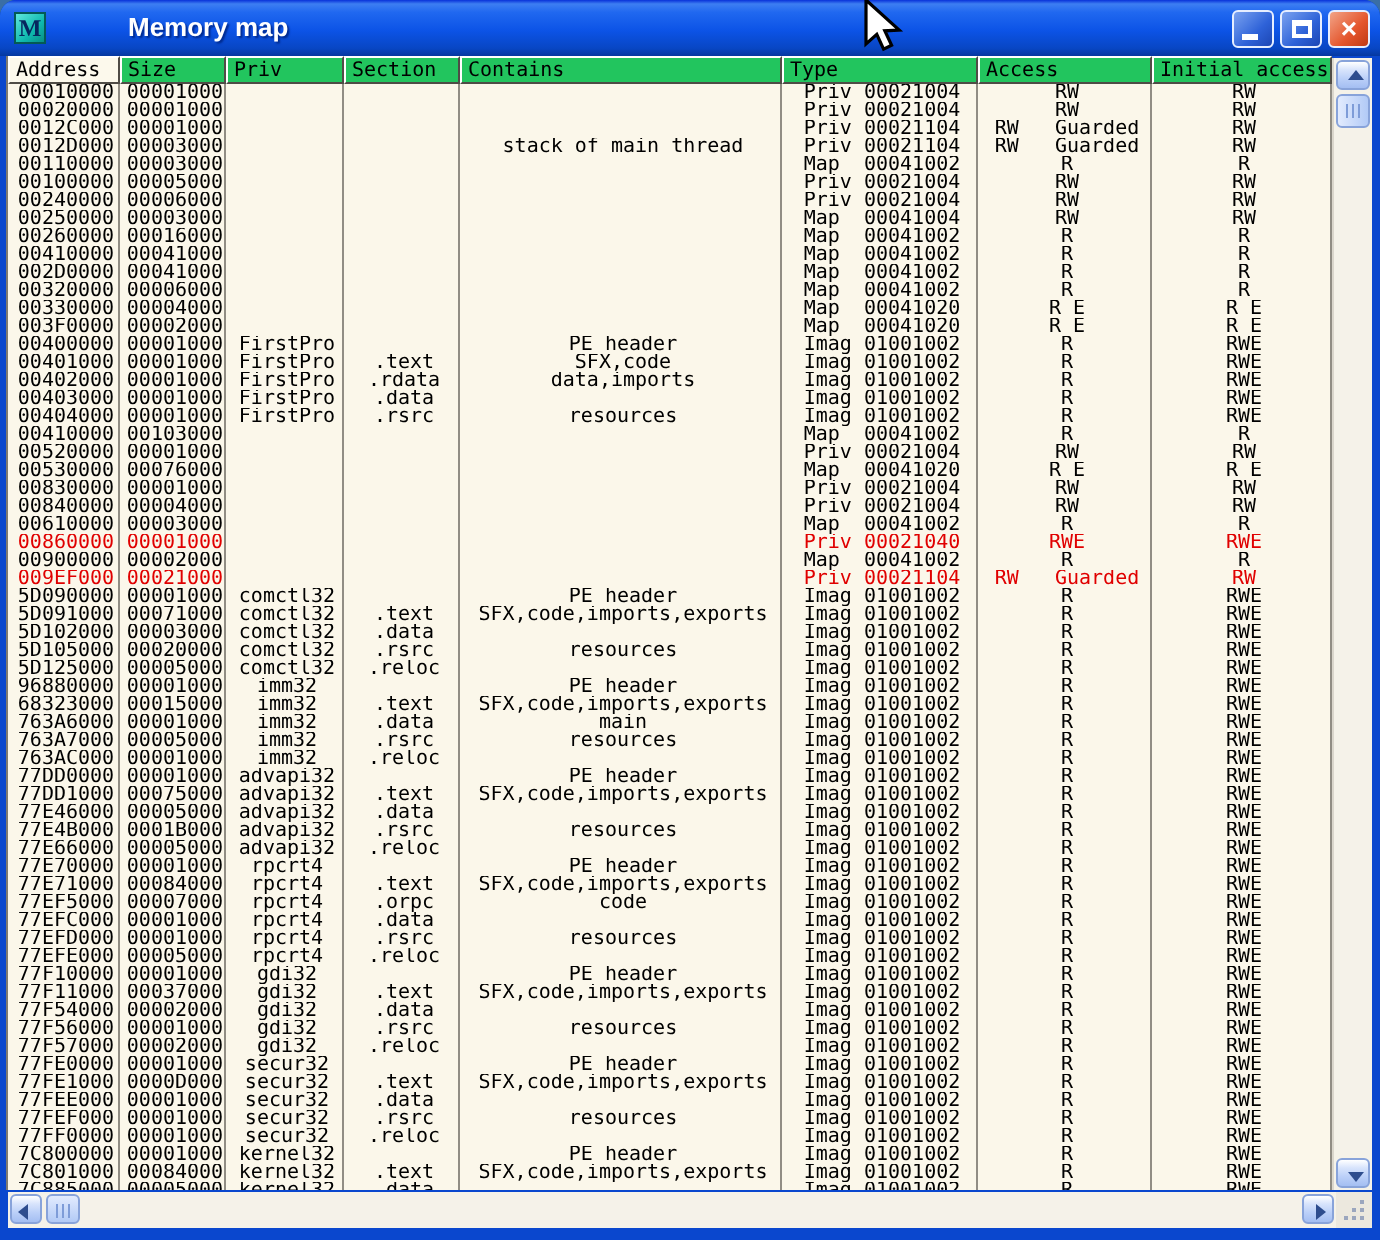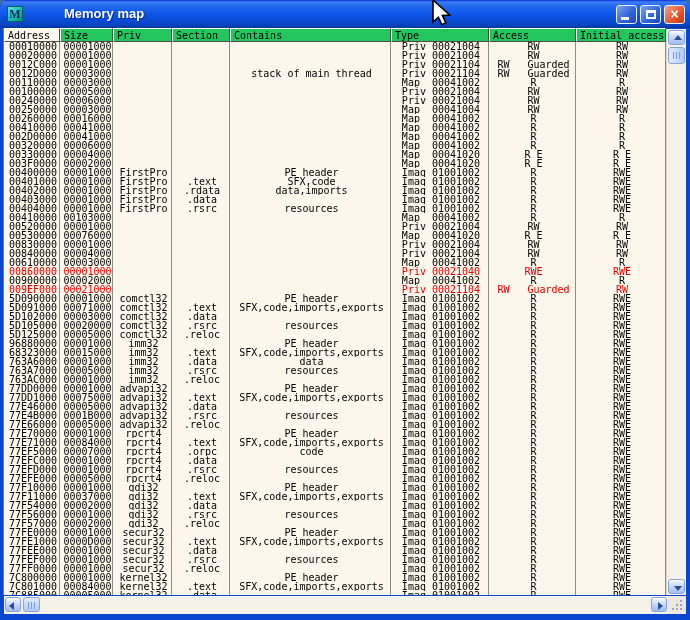--- a/index.html
+++ b/index.html
@@ -498,7 +498,7 @@
           <div class="tcell">00001000</div>
           <div class="tcell">imm32</div>
           <div class="tcell">.data</div>
-          <div class="tcell">data</div>
+          <div class="tcell">main</div>
           <div class="tcell">Imag 01001002</div>
           <div class="tcell">R</div>
           <div class="tcell">RWE</div>

